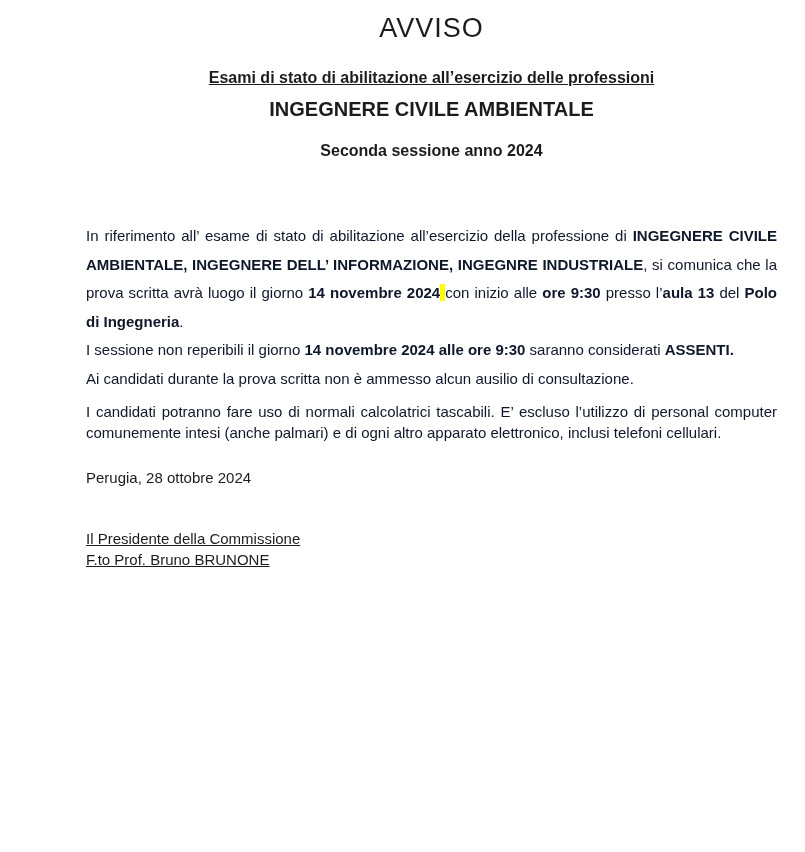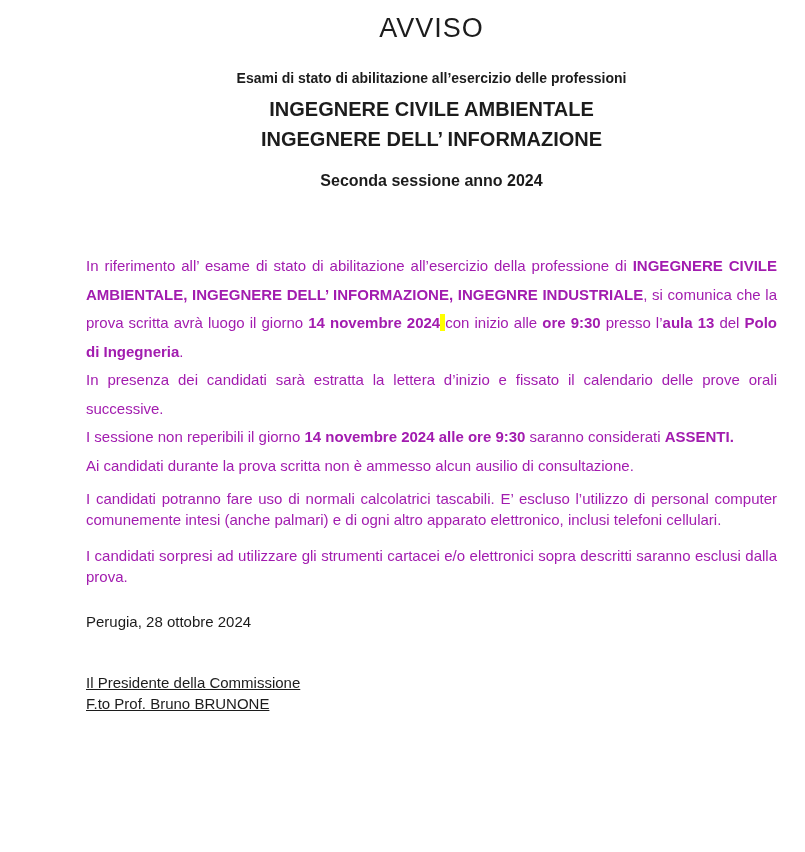--- a/index.html
+++ b/index.html
@@ -30,11 +30,12 @@
     margin: 0;
   }
   .subtitle {
-    font-size: 14px;
+    font-size: 16px;
     font-weight: 700;
     text-align: center;
     line-height: 22px;
     margin: 23px 0 5px 0;
+    text-decoration: underline;
   }
   .profession {
     font-size: 20px;

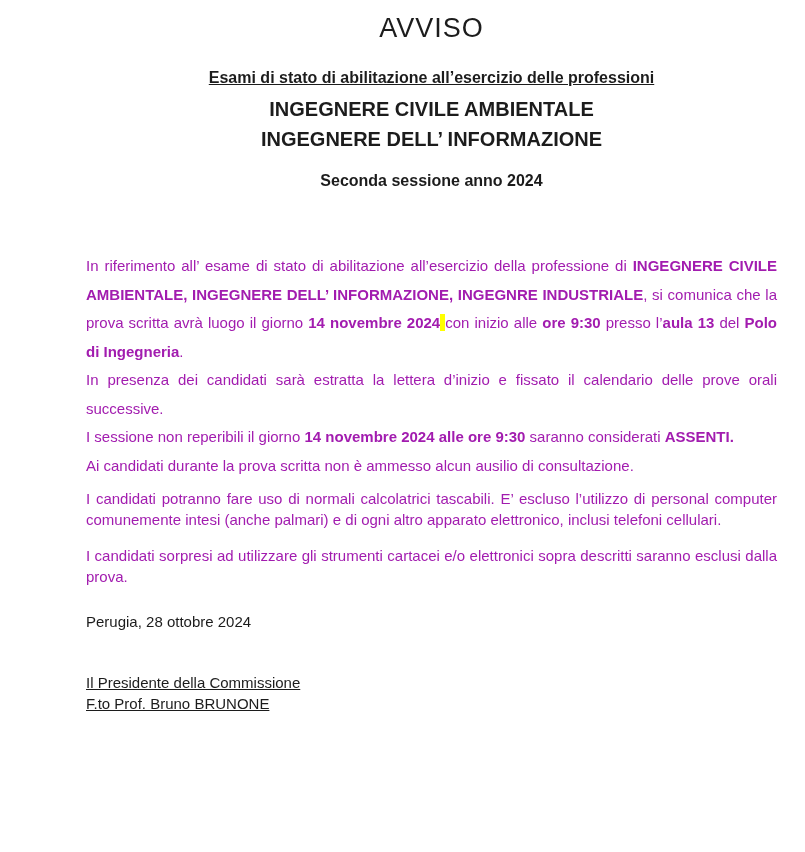--- a/index.html
+++ b/index.html
@@ -82,7 +82,6 @@
   <p class="subtitle">Esami di stato di abilitazione all’esercizio delle professioni</p>
   <div id="professions">
       <p class="profession">INGEGNERE CIVILE AMBIENTALE</p>
-      <p class="profession">INGEGNERE DELL’ INFORMAZIONE</p>
     </div>
   <p class="session">Seconda sessione anno 2024</p>
   <div id="paragraphs">

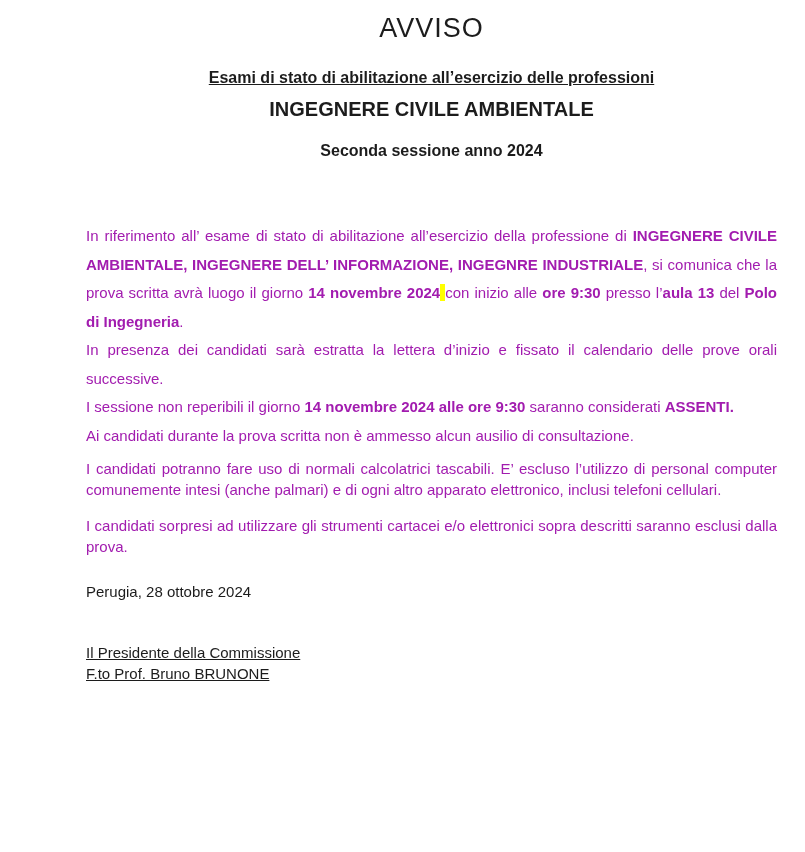--- a/index.html
+++ b/index.html
@@ -55,7 +55,7 @@
     font-size: 15px;
     margin: 0;
     text-align: justify;
-    color: #a21caf;
+    color: #0f172a;
   }
   .para.loose { line-height: 28.5px; }
   .para.tight { line-height: 21px; margin-top: 8px; }

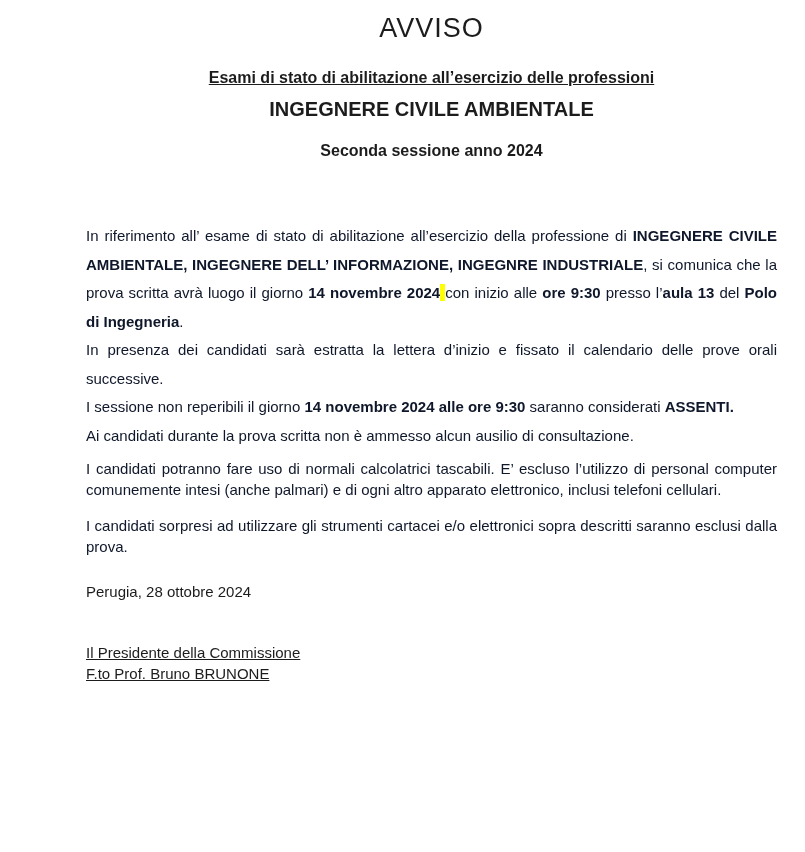--- a/index.html
+++ b/index.html
@@ -86,7 +86,6 @@
   <p class="session">Seconda sessione anno 2024</p>
   <div id="paragraphs">
       <p class="para loose"><span>In riferimento all’ esame di stato di abilitazione all’esercizio della professione di </span><span class="b">INGEGNERE CIVILE AMBIENTALE, INGEGNERE DELL’ INFORMAZIONE, INGEGNRE INDUSTRIALE</span><span>, si comunica che la prova scritta avrà luogo il giorno </span><span class="b">14 novembre 2024</span><span class="hl" style="background: rgb(255, 255, 0);"> </span><span>con inizio alle </span><span class="b">ore 9:30</span><span> presso l’</span><span class="b">aula 13</span><span> del </span><span class="b">Polo di Ingegneria</span><span>.</span></p>
-      <p class="para loose"><span>In presenza dei candidati sarà estratta la lettera d’inizio e fissato il calendario delle prove orali successive.</span></p>
       <p class="para loose"><span>I sessione non reperibili il giorno </span><span class="b">14 novembre 2024 alle ore 9:30</span><span> saranno considerati </span><span class="b">ASSENTI.</span></p>
       <p class="para loose"><span>Ai candidati durante la prova scritta non è ammesso alcun ausilio di consultazione.</span></p>
       <p class="para tight"><span>I candidati potranno fare uso di normali calcolatrici tascabili. E’ escluso l’utilizzo di personal computer comunemente intesi (anche palmari) e di ogni altro apparato elettronico, inclusi telefoni cellulari.</span></p>

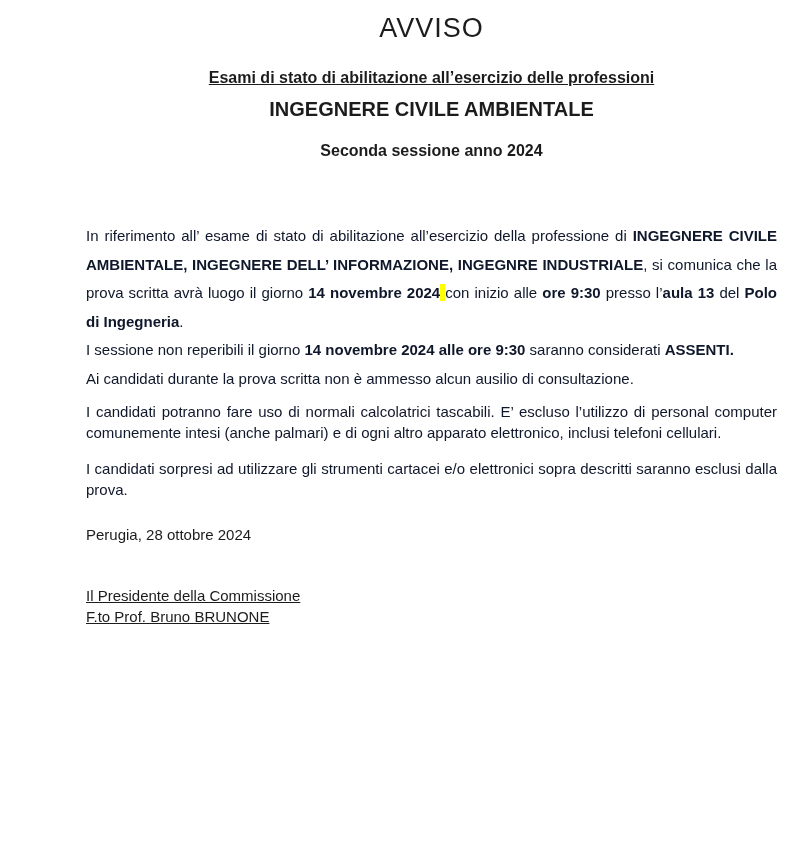--- a/index.html
+++ b/index.html
@@ -89,7 +89,6 @@
       <p class="para loose"><span>I sessione non reperibili il giorno </span><span class="b">14 novembre 2024 alle ore 9:30</span><span> saranno considerati </span><span class="b">ASSENTI.</span></p>
       <p class="para loose"><span>Ai candidati durante la prova scritta non è ammesso alcun ausilio di consultazione.</span></p>
       <p class="para tight"><span>I candidati potranno fare uso di normali calcolatrici tascabili. E’ escluso l’utilizzo di personal computer comunemente intesi (anche palmari) e di ogni altro apparato elettronico, inclusi telefoni cellulari.</span></p>
-      <p class="para tight gap"><span>I candidati sorpresi ad utilizzare gli strumenti cartacei e/o elettronici sopra descritti saranno esclusi dalla prova.</span></p>
     </div>
   <p class="place-date">Perugia, 28 ottobre 2024</p>
   <div class="signature">

